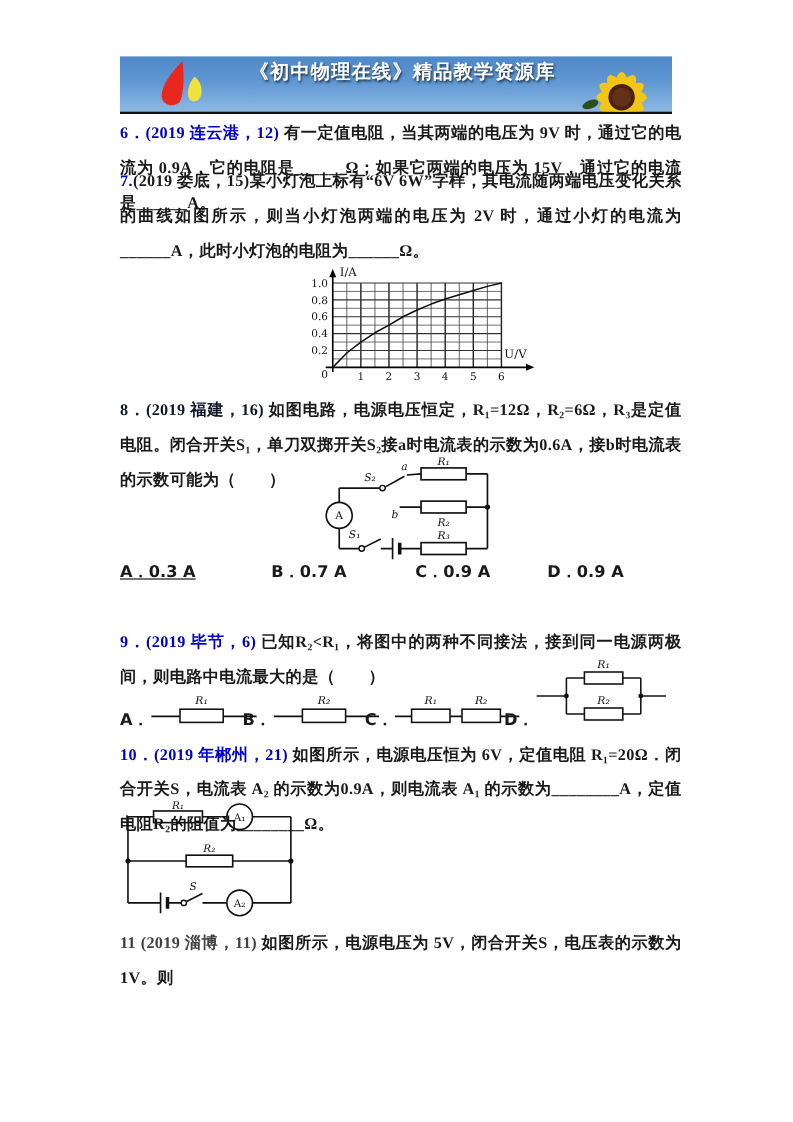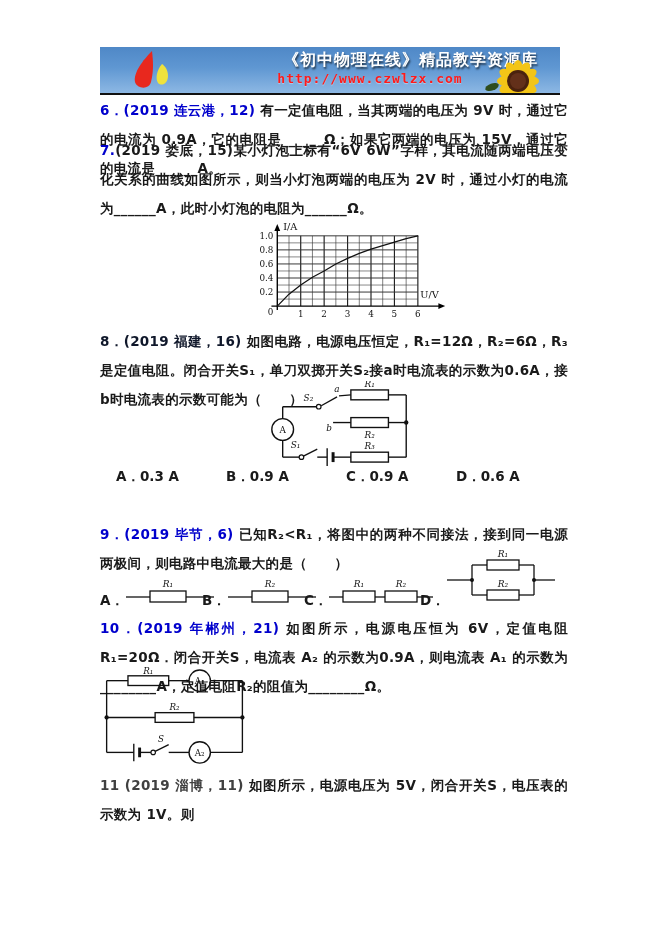--- a/index.html
+++ b/index.html
@@ -14,7 +14,7 @@
     border-bottom:2px solid #111;overflow:hidden;
   }
   .banner-title{
-    position:absolute;left:108px;top:3px;width:330px;text-align:right;
+    position:absolute;left:108px;top:3px;width:330px;text-align:left;
     color:#ffffff;font-weight:bold;font-size:16px;letter-spacing:1px;
     text-shadow:1px 2px 2px rgba(0,0,0,.65);font-family:"DejaVu Sans",sans-serif;
   }

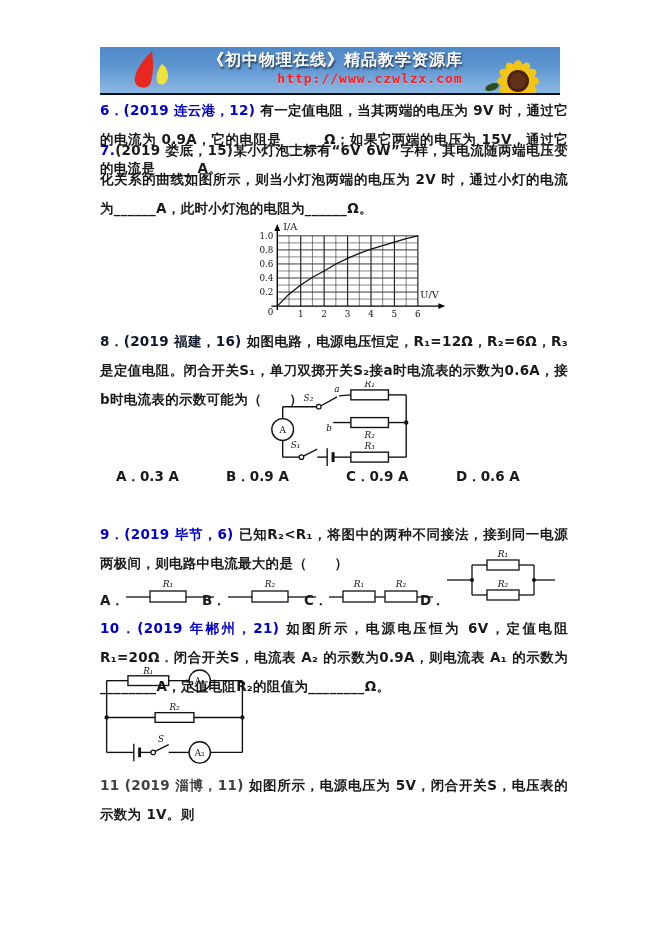--- a/index.html
+++ b/index.html
@@ -60,7 +60,6 @@
     <path d="M40,15 C35,21 33,29 36,34 C40,38 46,34 46,27 C46,21 43,17 40,15 Z" fill="#efe23c"></path>
   </svg>
   <div class="banner-title">《初中物理在线》精品教学资源库</div>
-  <div class="banner-url">http://www.czwlzx.com</div>
   <svg class="sunflower" width="78" height="40" viewBox="0 0 78 40">
     <g transform="translate(44,26)">
       <g fill="#f3c517">

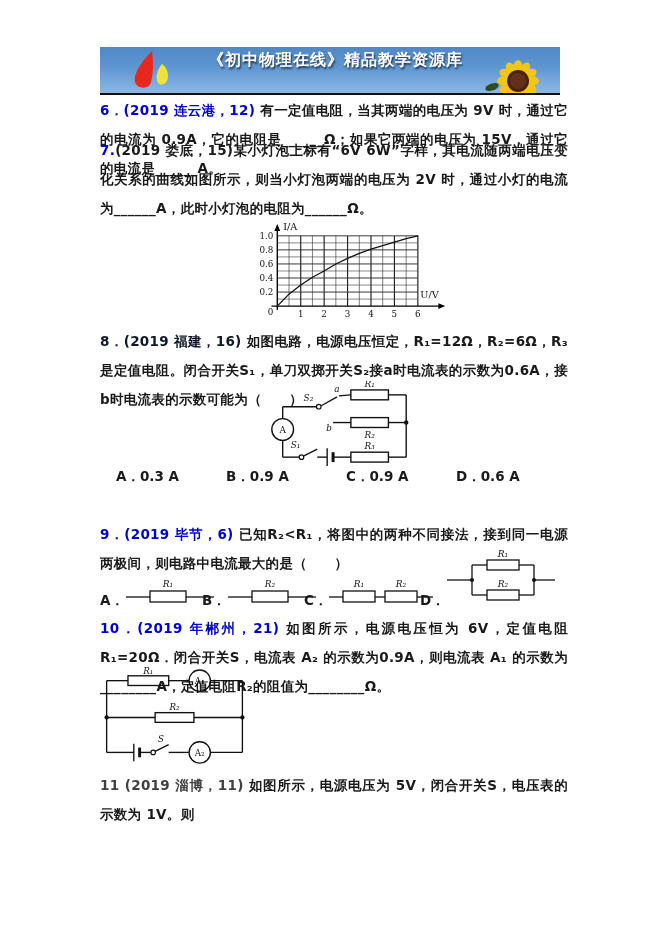--- a/index.html
+++ b/index.html
@@ -30,6 +30,7 @@
     position:absolute;left:100px;width:468px;color:#1a1a1a;
     font-weight:bold;font-size:13.5px;line-height:29px;text-align:justify;
     letter-spacing:.3px;
+    font-family:Liberation Serif, serif;
   }
   .head-blue{color:#0000cc;}
   .head-purple{color:#0f172a;}

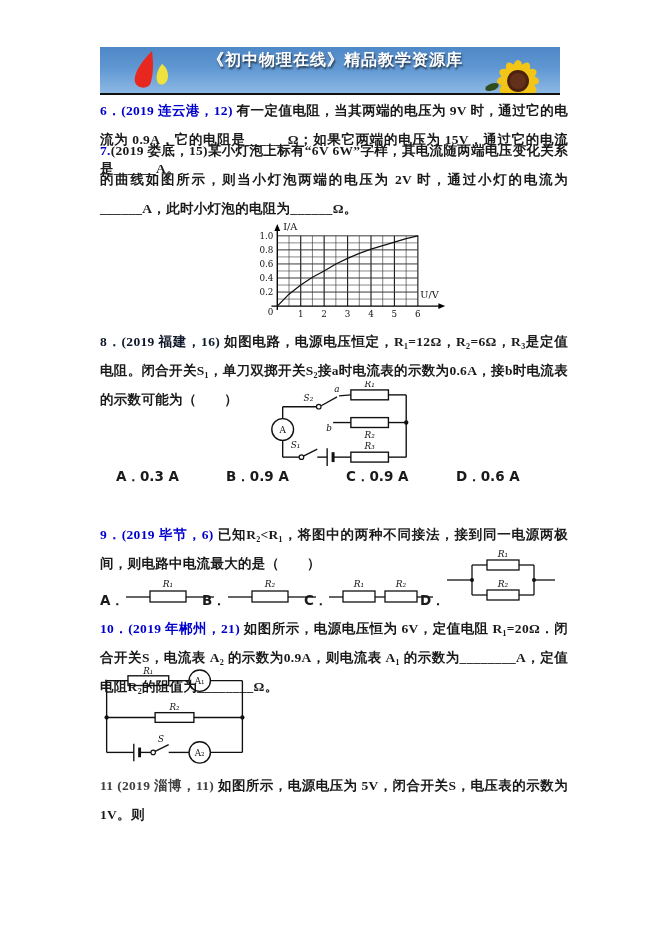--- a/index.html
+++ b/index.html
@@ -43,7 +43,7 @@
   
   .opts8{position:absolute;left:100px;top:468px;width:460px;height:20px;}
   .opts8 span{position:absolute;font-weight:bold;font-size:13.5px;color:#1a1a1a;}
-  .opt8-a{left:16px;} .opt8-b{left:126px;} .opt8-c{left:246px;text-align:center;} .opt8-d{left:356px;}
+  .opt8-a{left:0;text-decoration:underline;} .opt8-b{left:126px;} .opt8-c{left:246px;text-align:center;} .opt8-d{left:356px;}
   
   .opts9{position:absolute;left:98px;top:543px;width:470px;height:66px;}
   .optgroup{position:absolute;bottom:2px;display:flex;align-items:flex-end;}

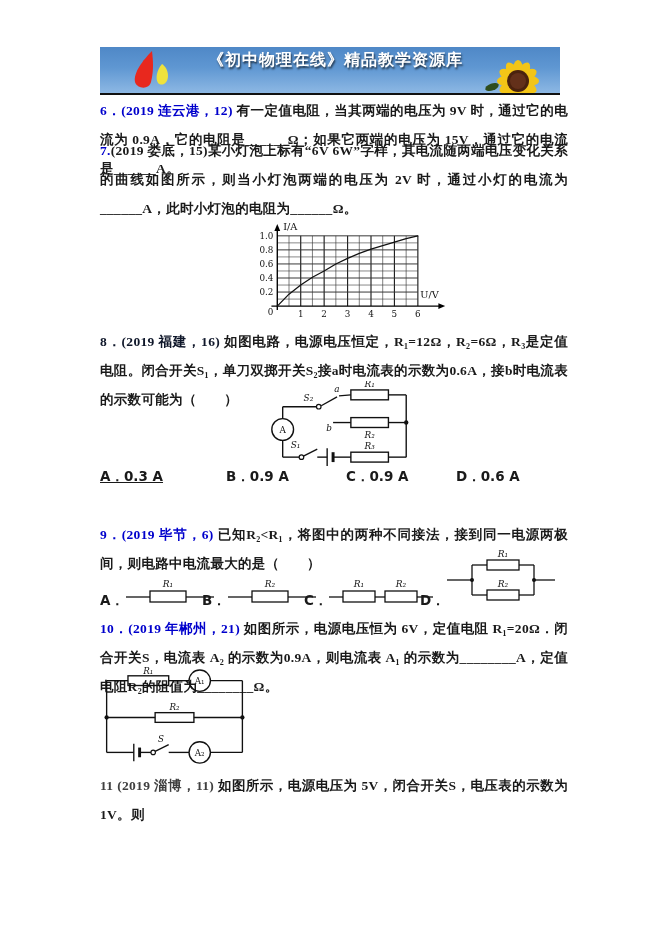--- a/index.html
+++ b/index.html
@@ -182,7 +182,7 @@
 
 <div class="opts8">
   <span class="opt8-a">A．0.3 A</span>
-  <span class="opt8-b">B．0.9 A</span>
+  <span class="opt8-b">B．0.7 A</span>
   <span class="opt8-c">C．0.9 A</span>
   <span class="opt8-d">D．0.6 A</span>
 </div>

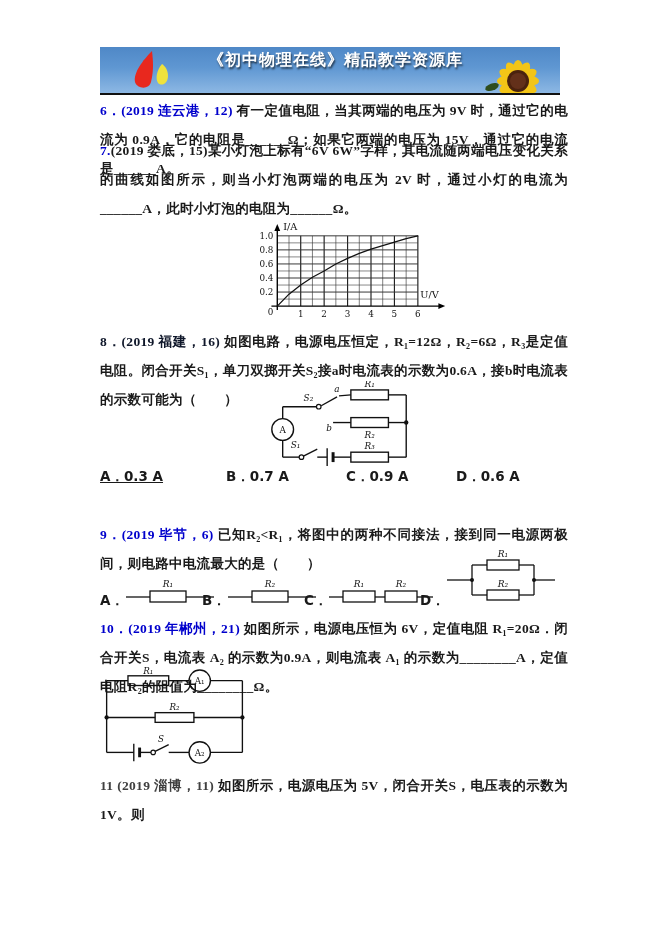--- a/index.html
+++ b/index.html
@@ -184,7 +184,7 @@
   <span class="opt8-a">A．0.3 A</span>
   <span class="opt8-b">B．0.7 A</span>
   <span class="opt8-c">C．0.9 A</span>
-  <span class="opt8-d">D．0.6 A</span>
+  <span class="opt8-d">D．0.9 A</span>
 </div>
 
 <div class="q" style="top:520px;">

